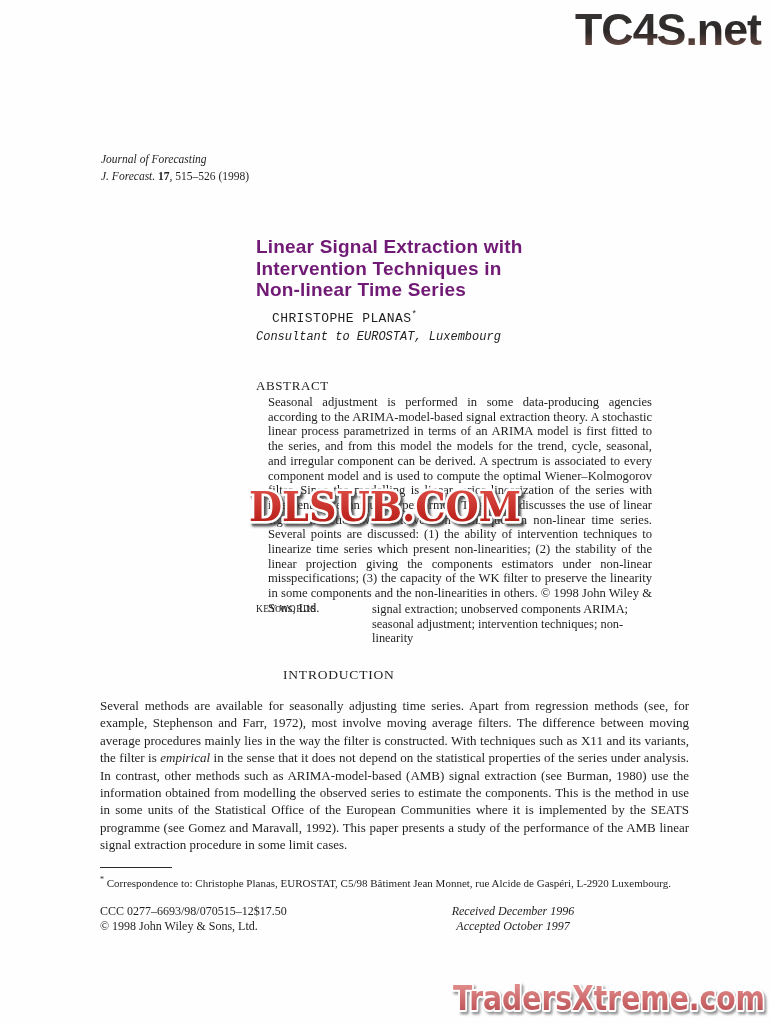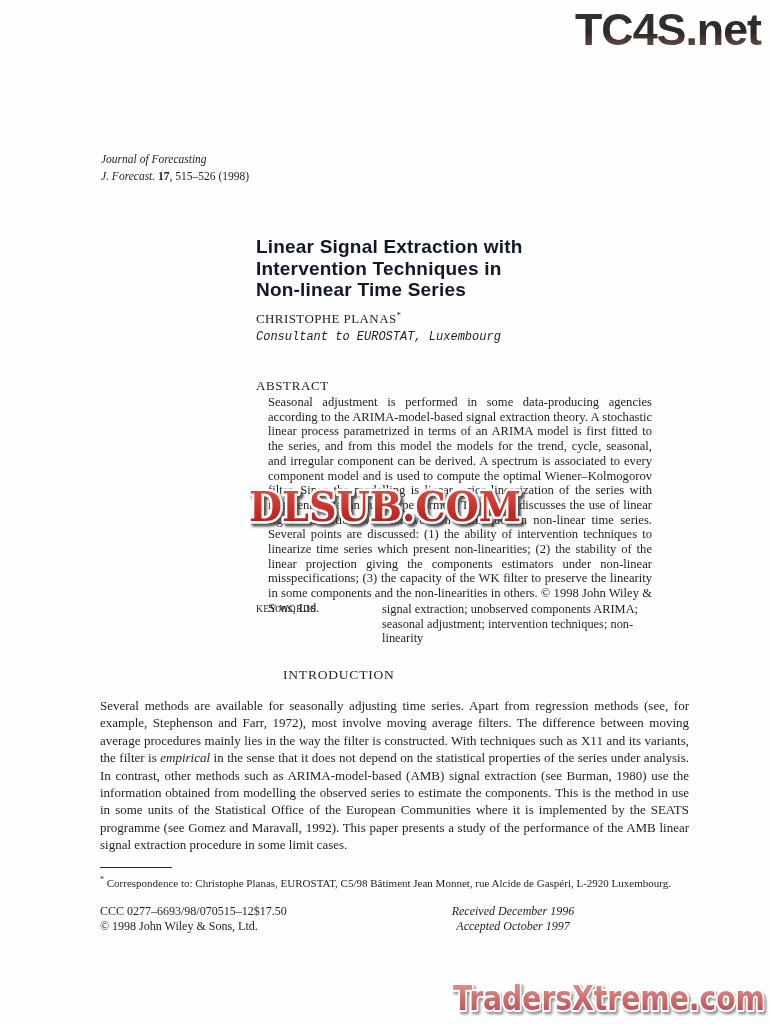--- a/index.html
+++ b/index.html
@@ -18,7 +18,7 @@
   .title-block {
     position:absolute; left:256px; top:236px;
     font-family:"Liberation Sans", sans-serif; font-weight:bold;
-    font-size:19px; line-height:21.5px; color:#0f172a; letter-spacing:0.2px;
+    font-size:19px; line-height:21.5px; color:#701a75; letter-spacing:0.2px;
   }
   .author-line {
     position:absolute; left:256px; top:310px;

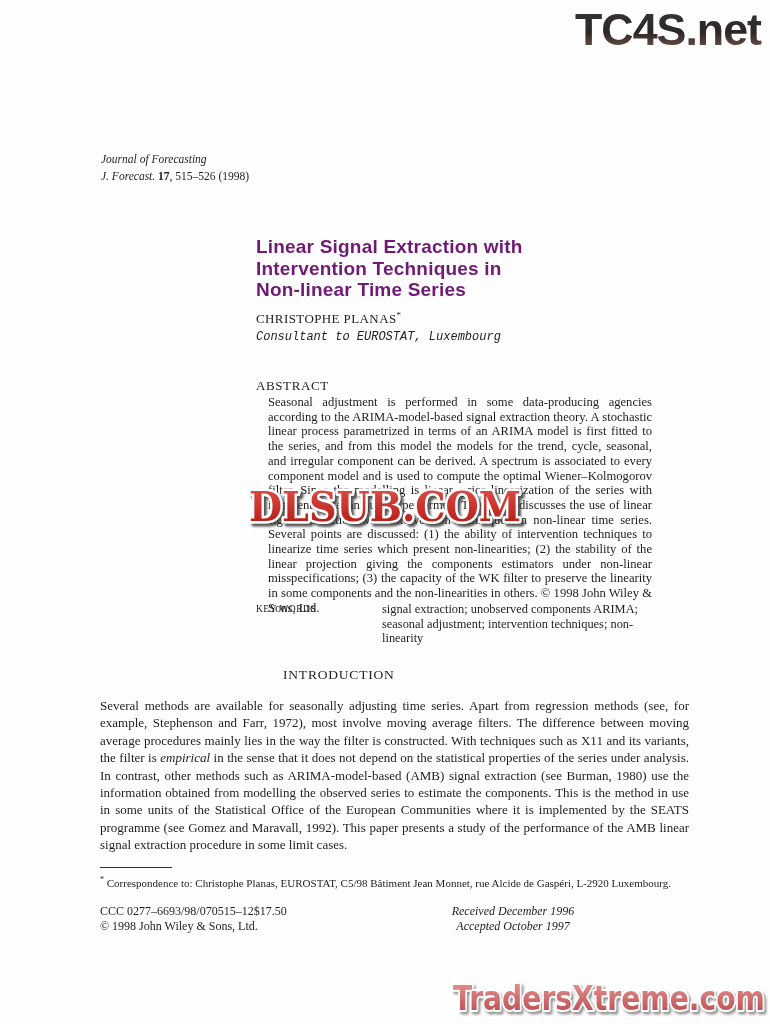--- a/index.html
+++ b/index.html
@@ -21,8 +21,8 @@
     font-size:19px; line-height:21.5px; color:#701a75; letter-spacing:0.2px;
   }
   .author-line {
-    position:absolute; left:256px; top:310px;
-    font-family:Liberation Serif, serif; font-size:13px; letter-spacing:0.4px; color:#222;text-align:center;
+    position:absolute; left:272px; top:310px;
+    font-family:Liberation Mono, monospace; font-size:13px; letter-spacing:0.4px; color:#222;text-align:center;
   }
   .author-line sup { font-size:9px; vertical-align:super; }
   .affiliation-line {

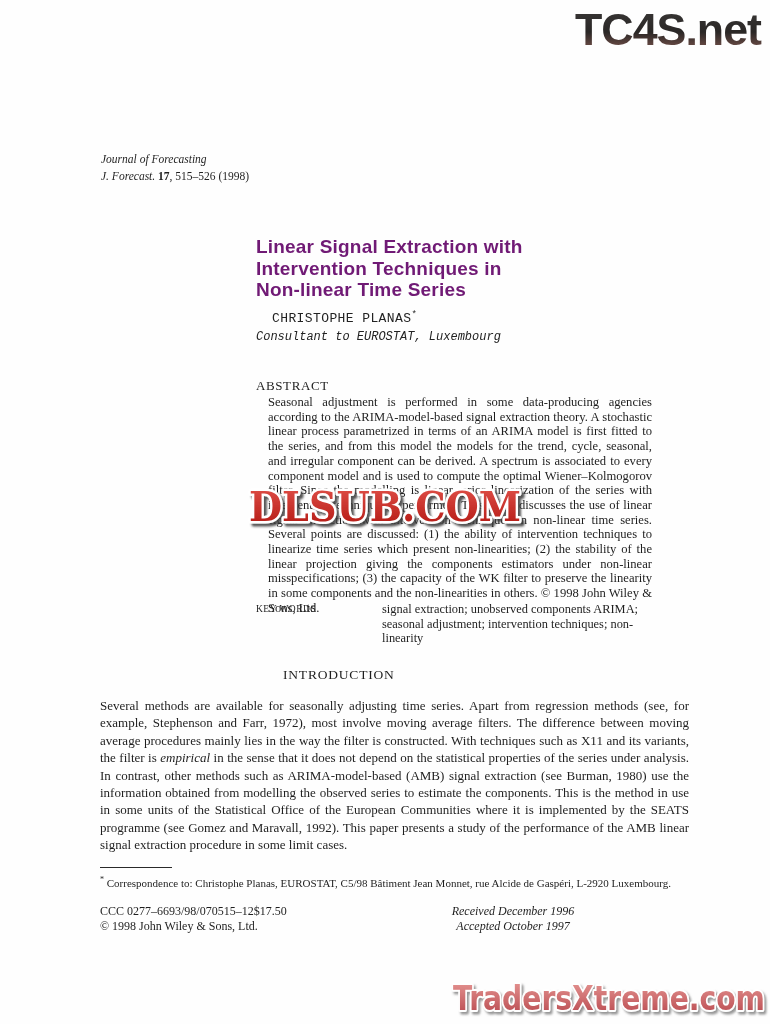--- a/index.html
+++ b/index.html
@@ -39,7 +39,7 @@
   
   .keywords-block { position:absolute; left:256px; top:602px; width:384px; display:flex;gap:41px; }
   .keywords-label { width:66px; flex:0 0 66px; font-size:9.5px; letter-spacing:0.5px; padding-top:2px; }
-  .keywords-text { margin-left:19px; font-size:12.4px; line-height:14.6px; }
+  .keywords-text { margin-left:9px; font-size:12.4px; line-height:14.6px; }
 
   
   .intro-heading { position:absolute; left:283px; top:667px; font-size:13.5px; letter-spacing:0.8px; }

